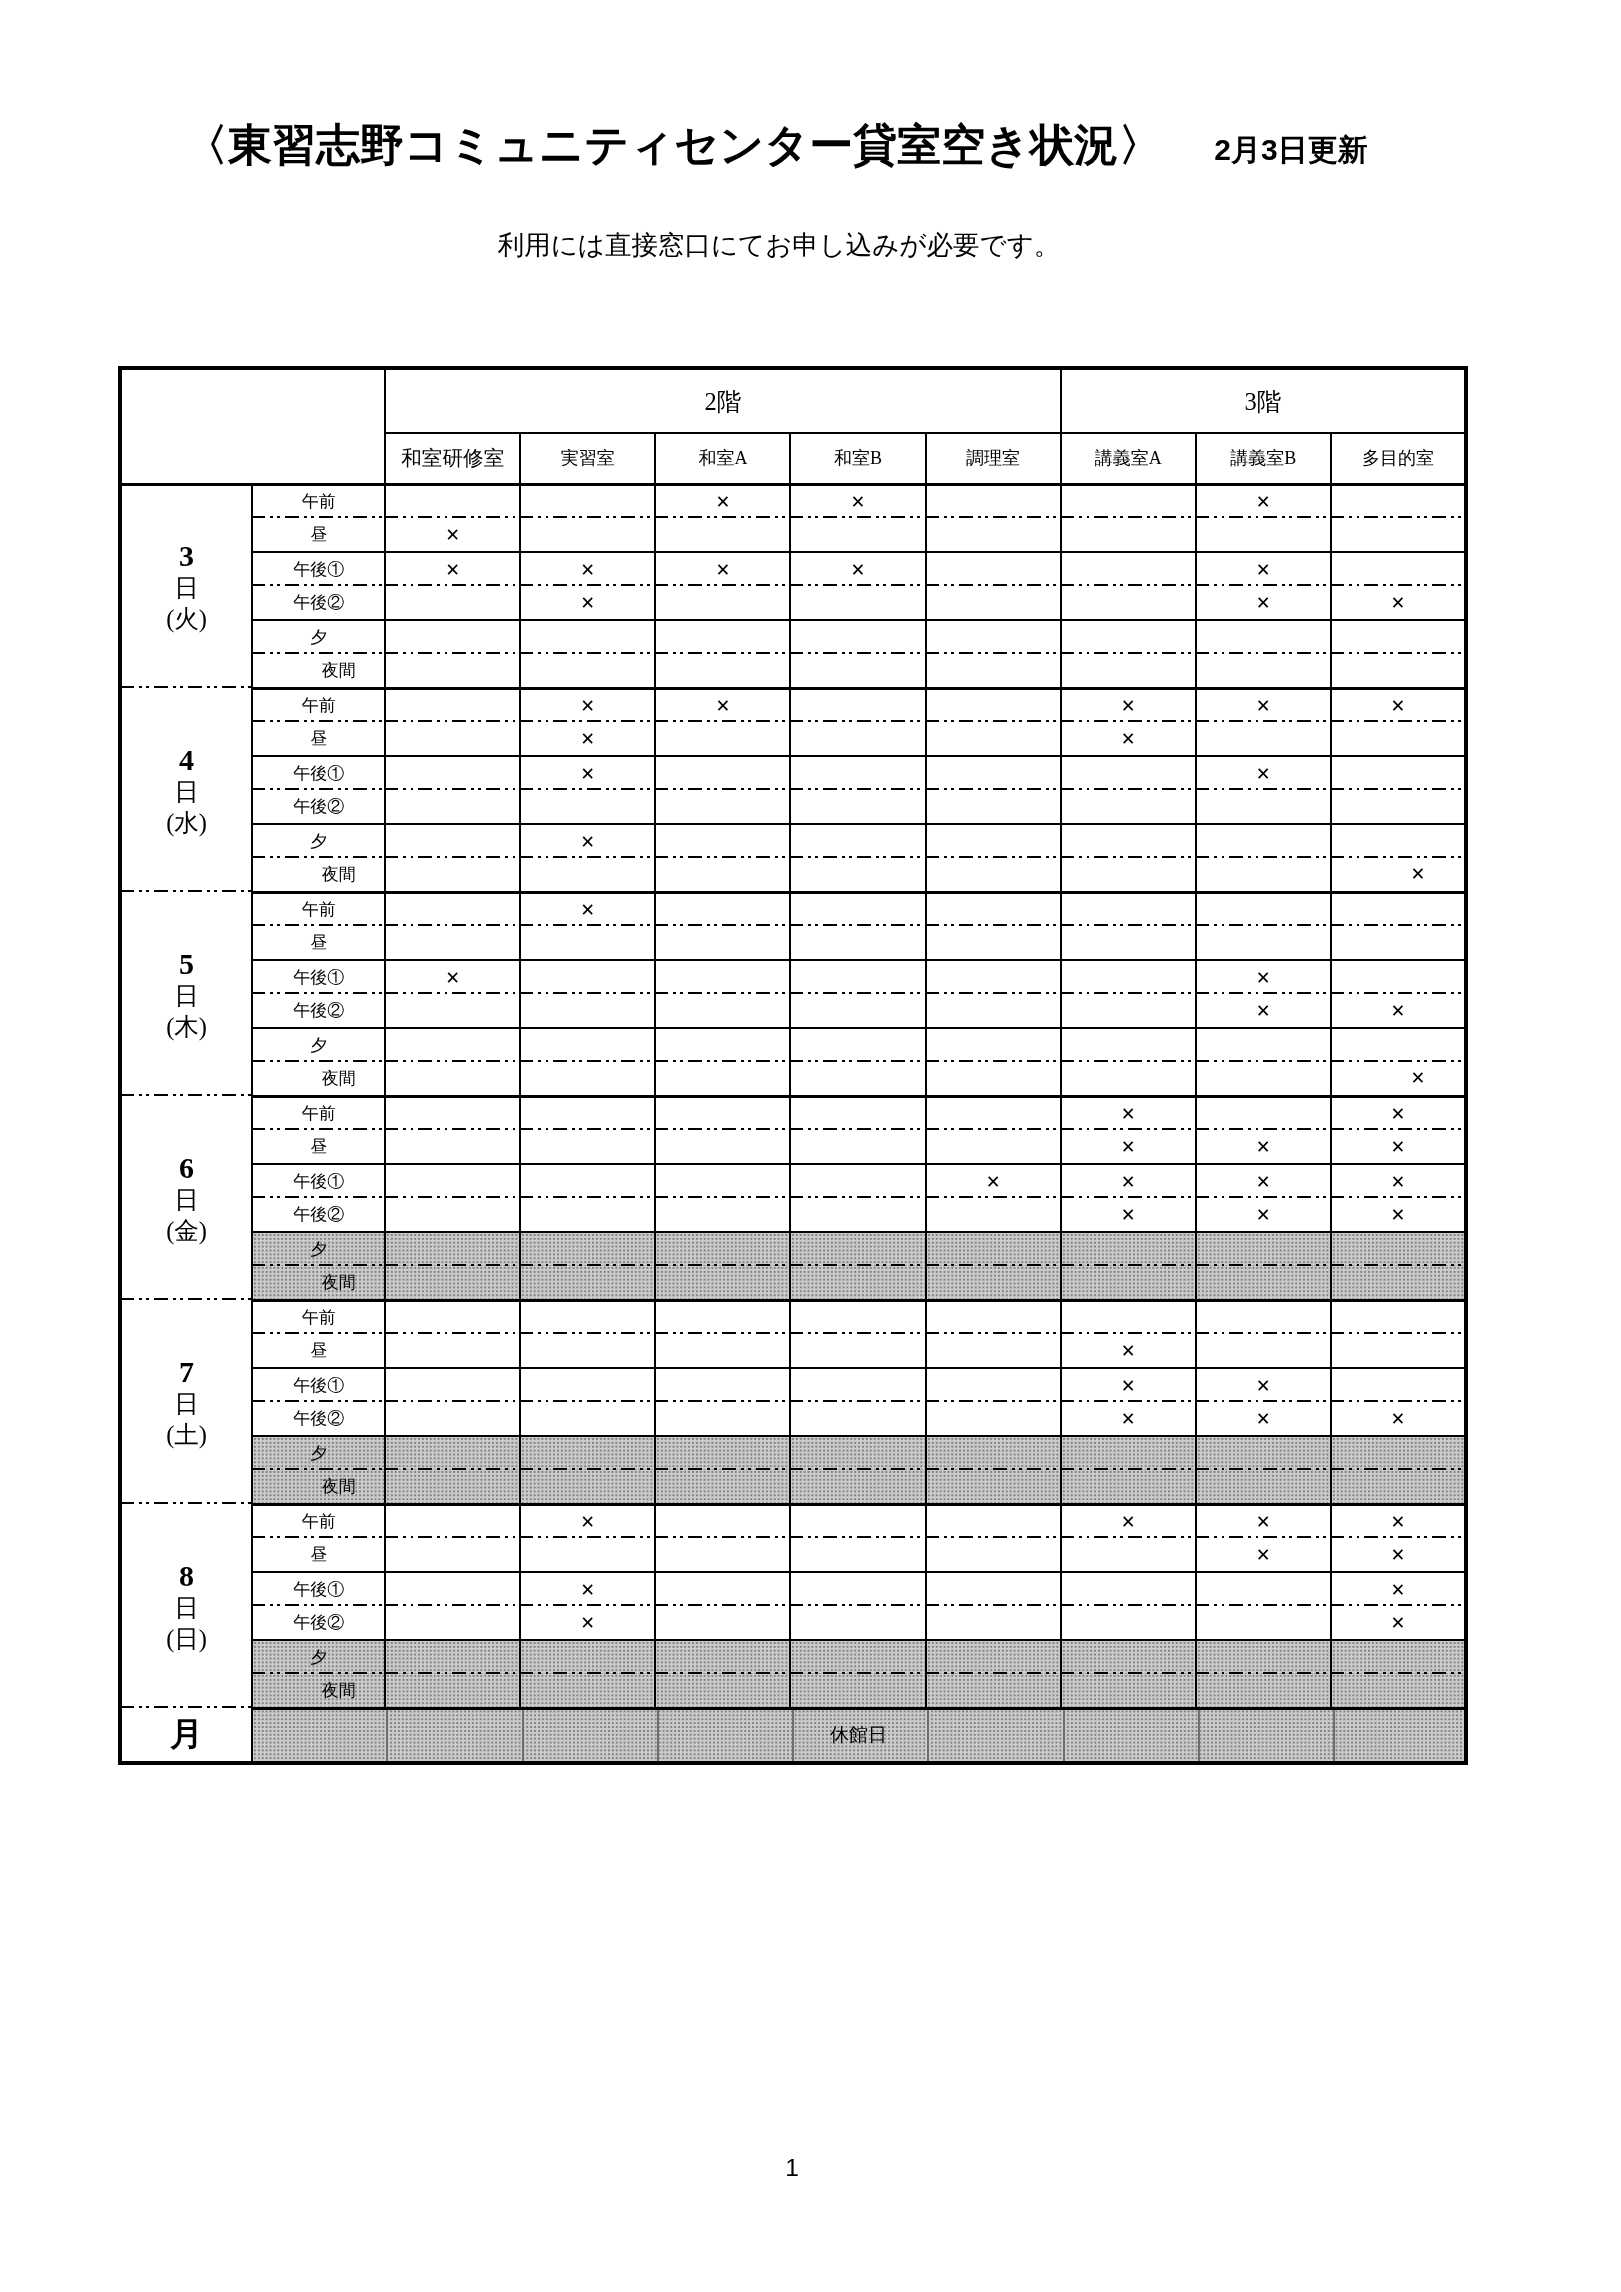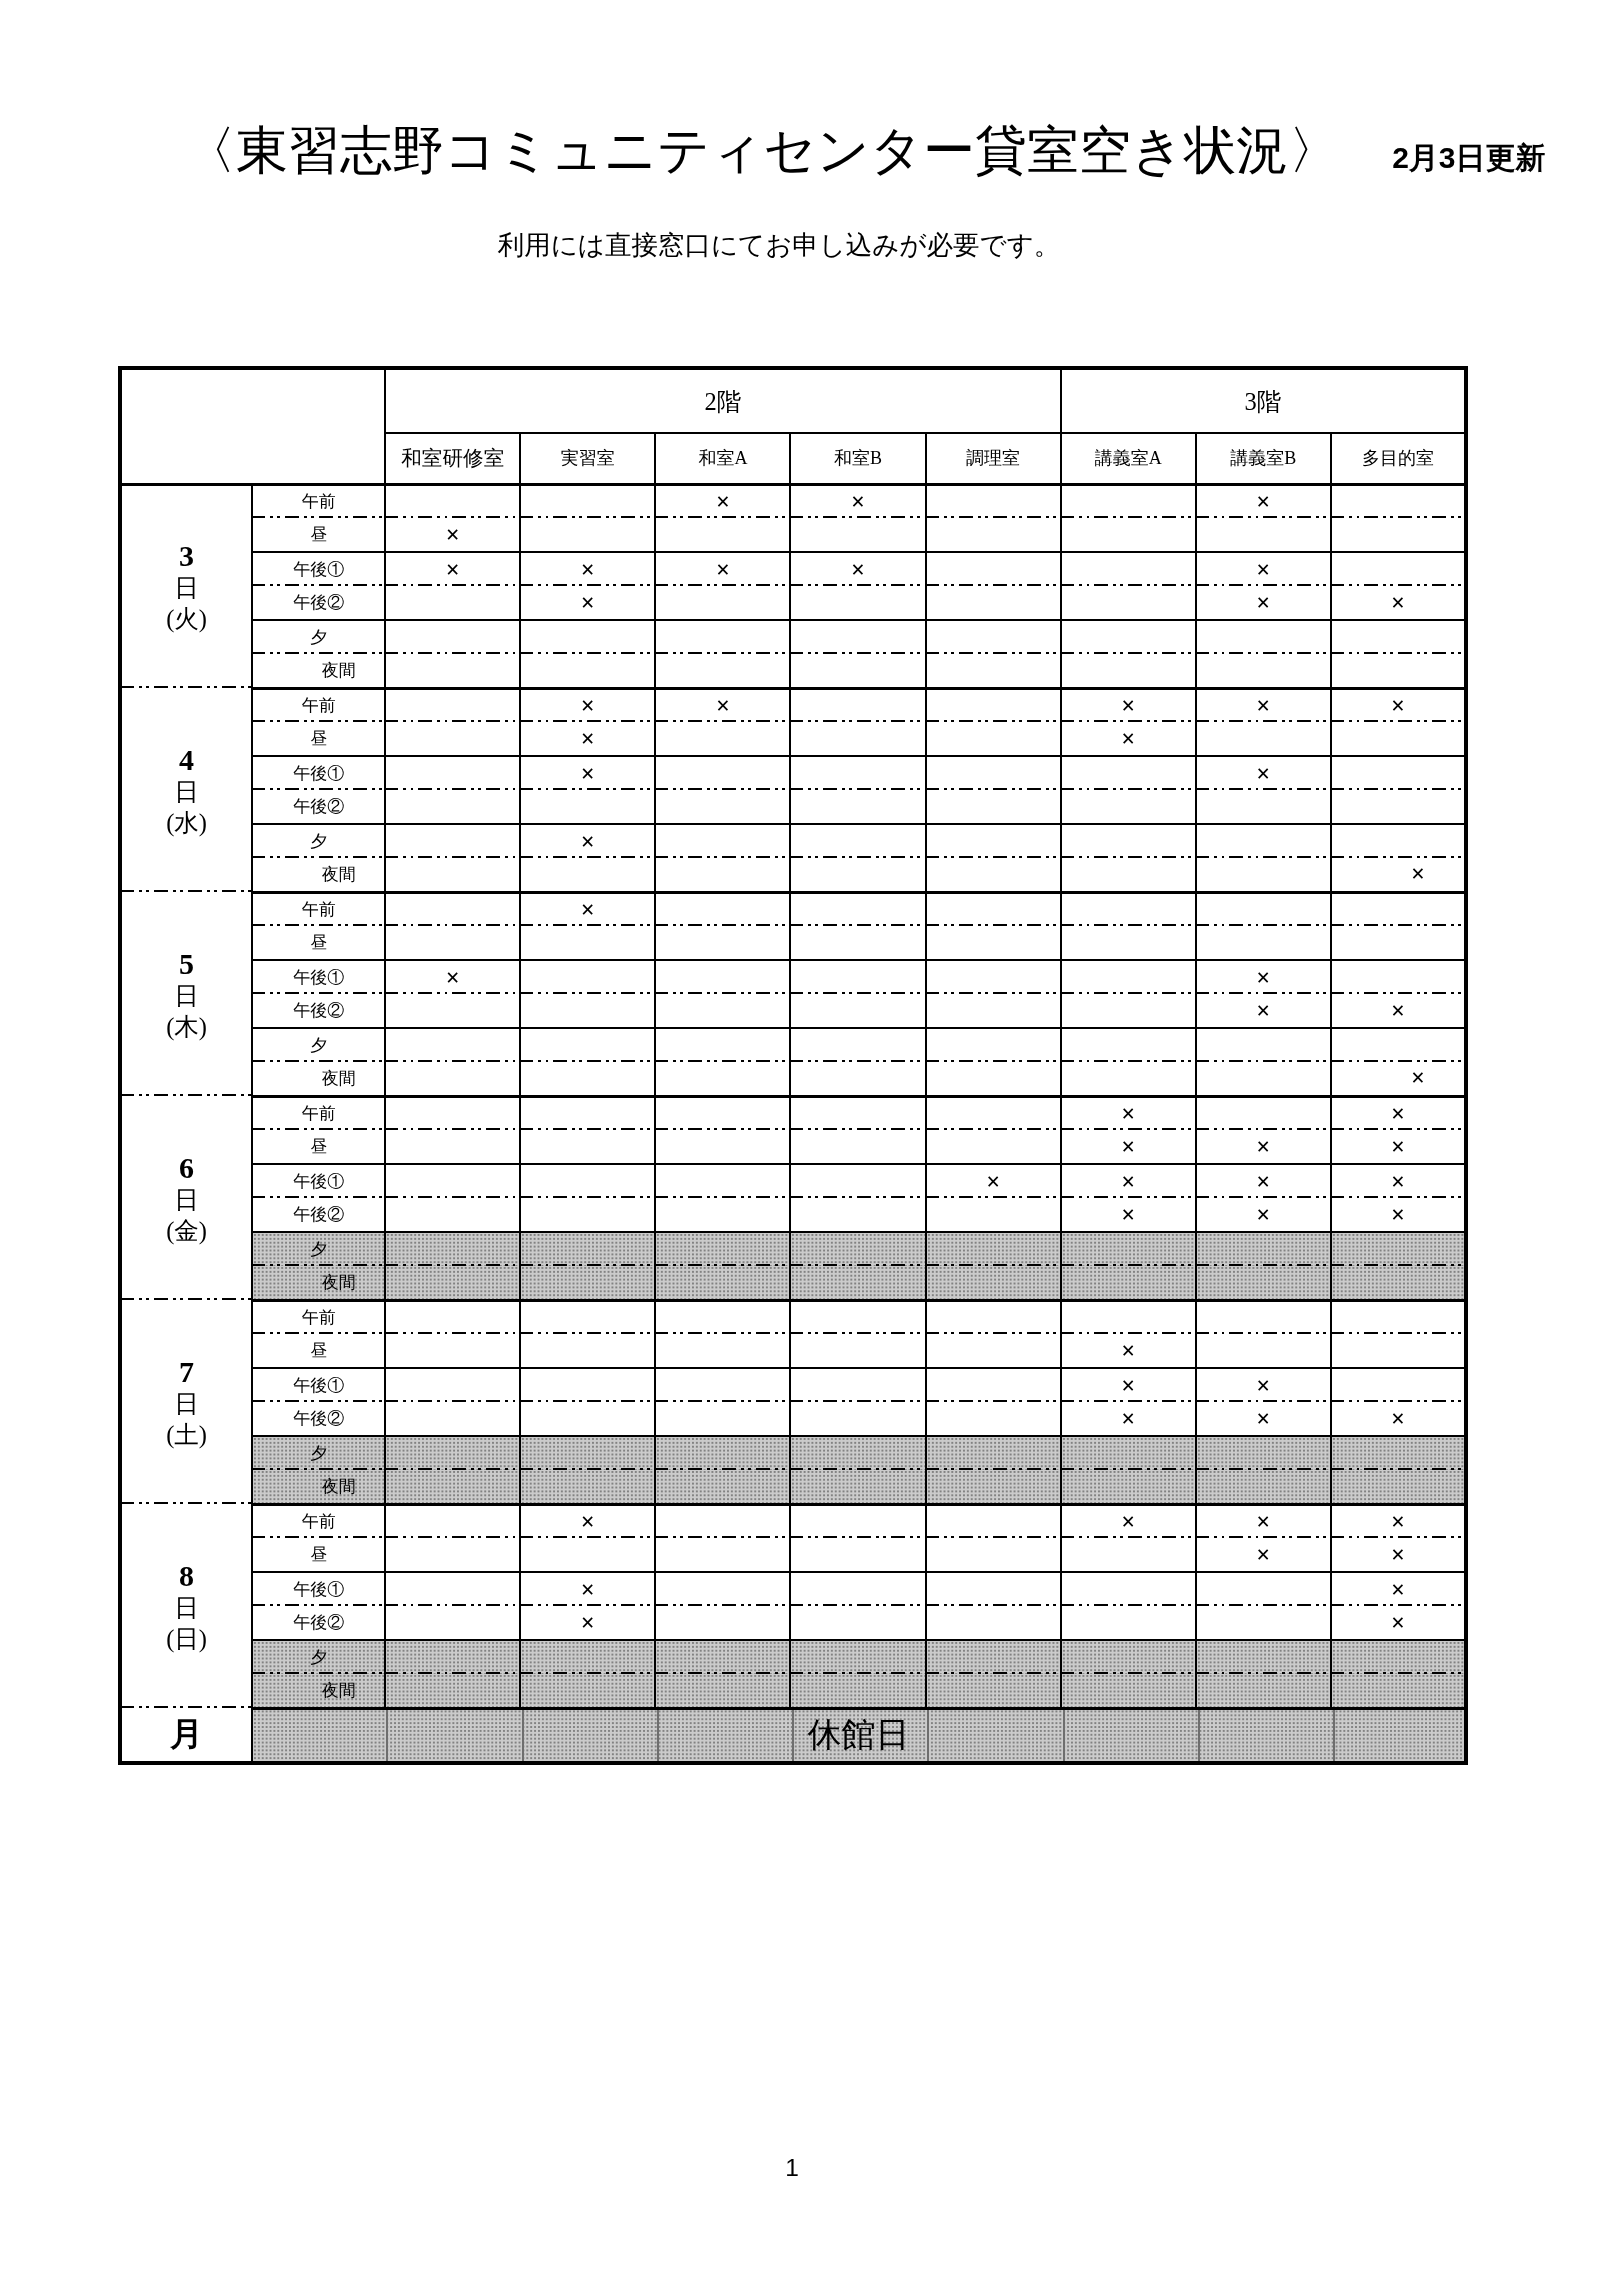--- a/index.html
+++ b/index.html
@@ -8,7 +8,7 @@
     font-family:"Liberation Sans","DejaVu Sans",sans-serif;
   }
   .title-row{position:absolute;left:184px;top:116px;display:flex;align-items:baseline;white-space:nowrap;}
-  .doc-title{font-size:52px;font-weight:normal;margin:0;letter-spacing:0px;}
+  .doc-title{font-size:44px;font-weight:bold;margin:0;letter-spacing:0px;}
   .updated{font-size:30px;font-weight:bold;margin-left:52px;}
   .note{position:absolute;left:0;top:227px;width:1558px;text-align:center;font-size:26.5px;}
 

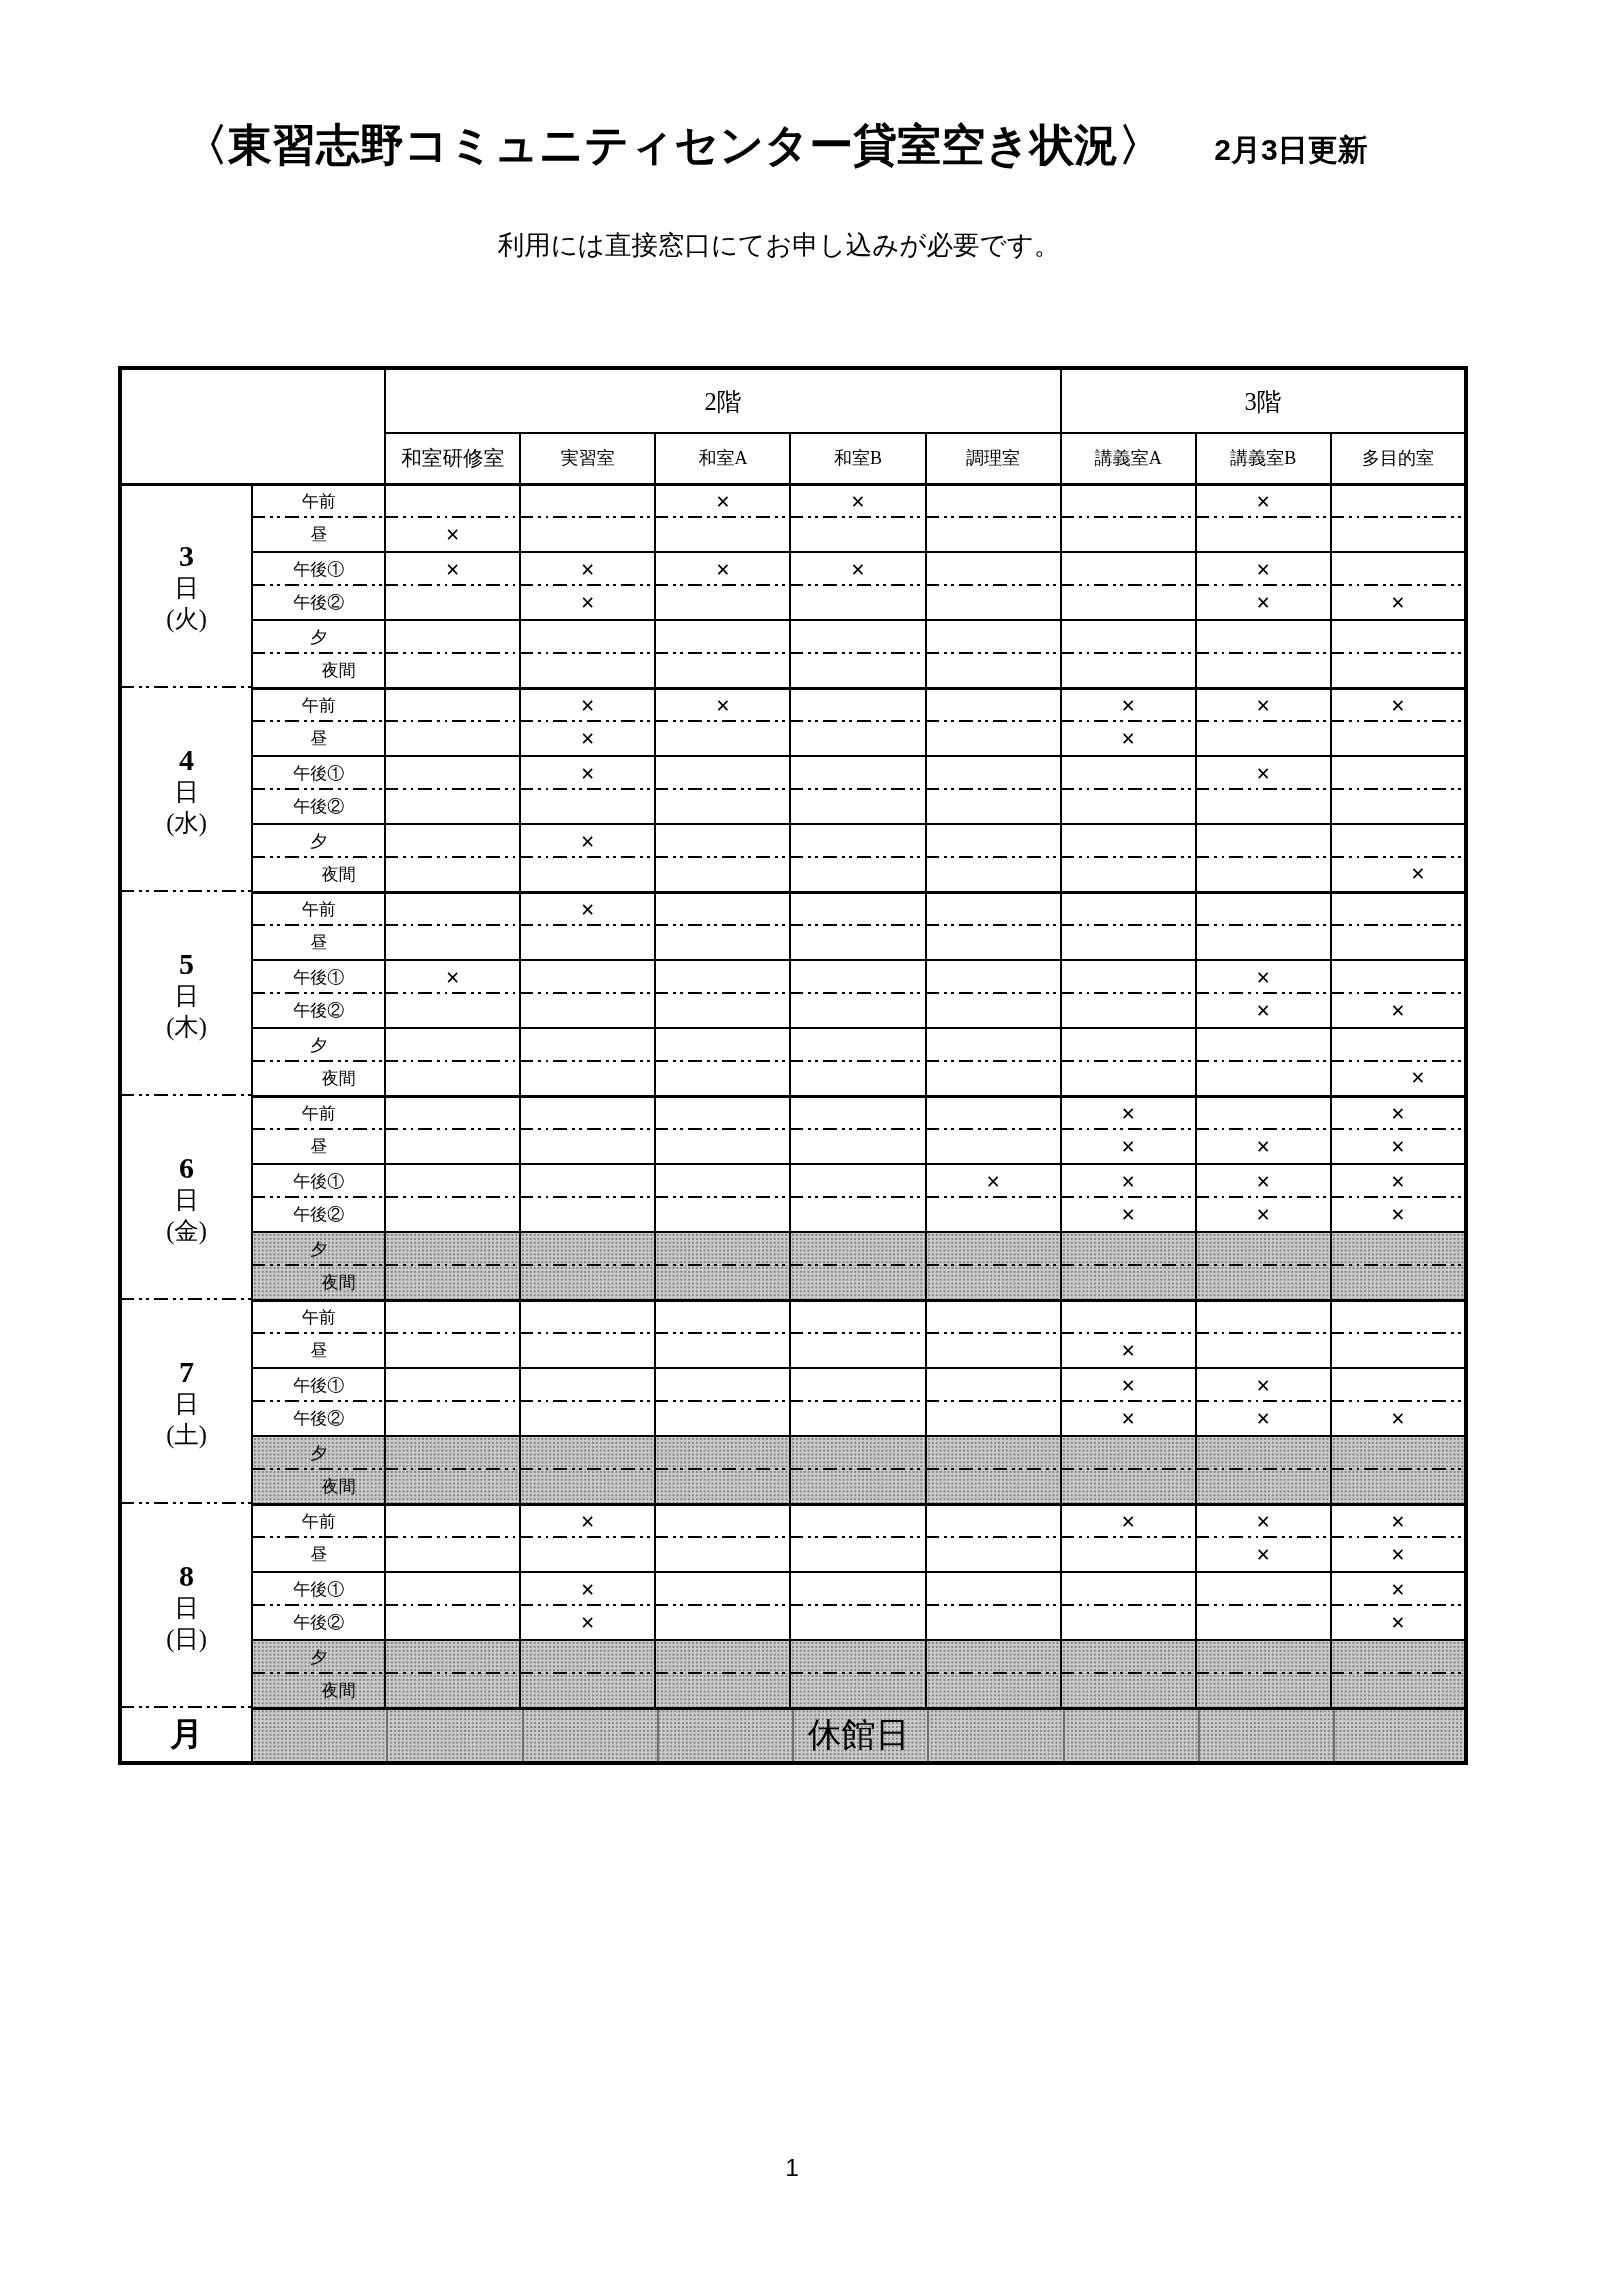--- a/index.html
+++ b/index.html
@@ -59,7 +59,7 @@
 
   td.month{font-size:33px;font-weight:bold;background:#fff;}
   td.closed{
-    font-size:34px;
+    font-size:19px;
     background-color:#cbcbcb;
     background-image:
       linear-gradient(#6e6e6e,#6e6e6e),linear-gradient(#6e6e6e,#6e6e6e),

